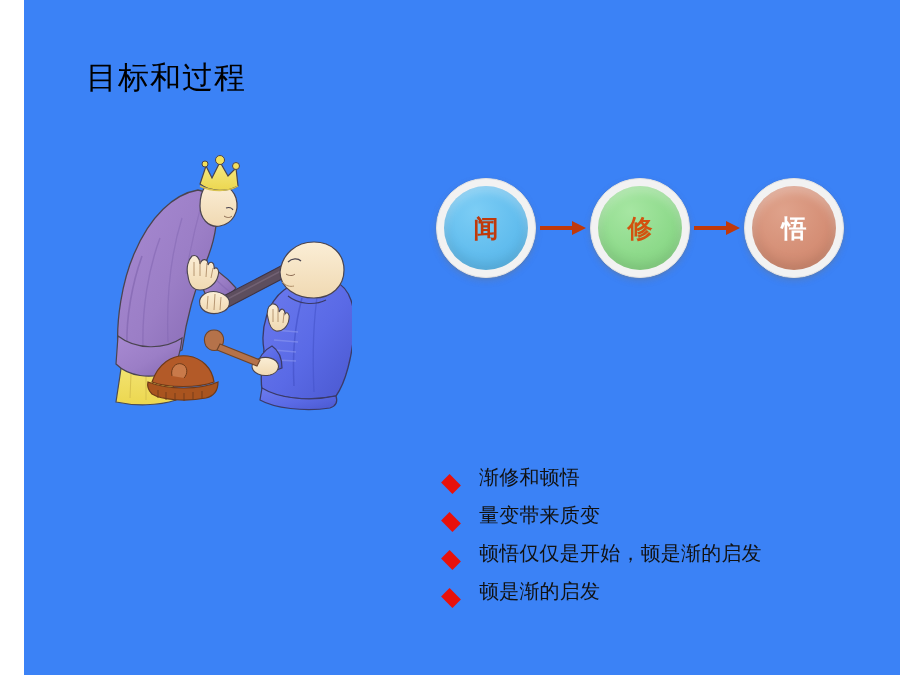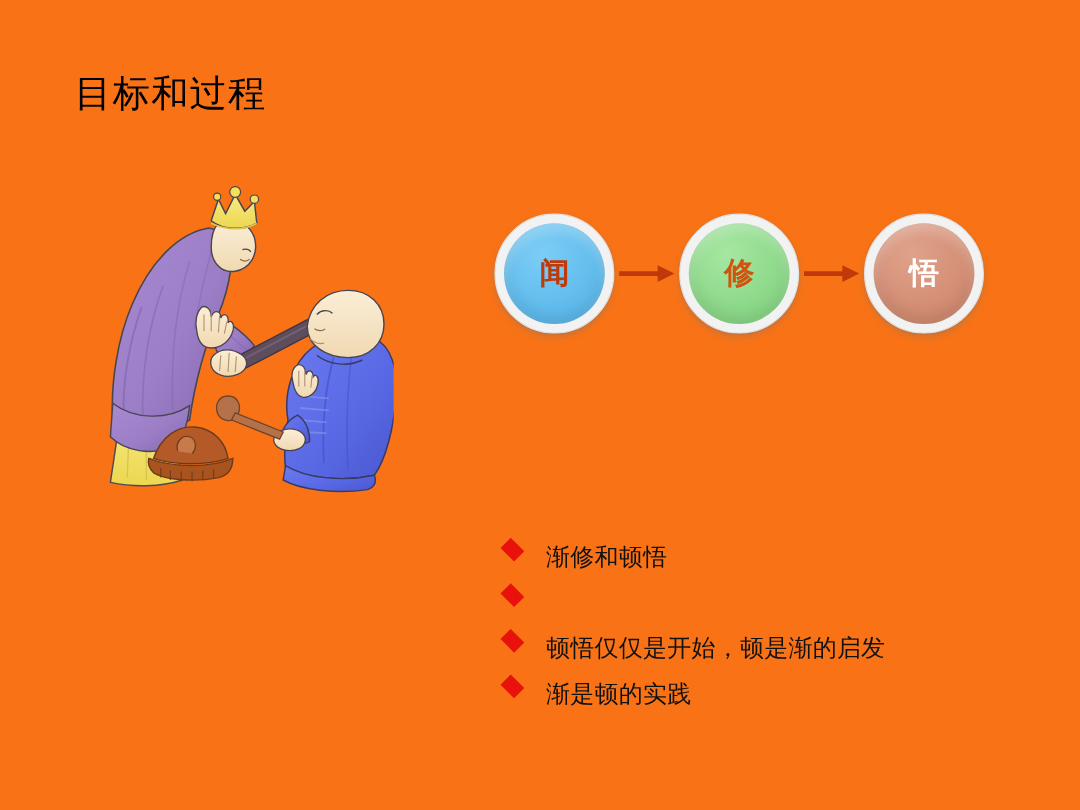--- a/index.html
+++ b/index.html
@@ -20,7 +20,8 @@
   .slide {
     position: absolute;
     inset: 0;
-    background: #f97316;
+    background: #3b82f6;
+    margin-left: 24px;
   }
 
   

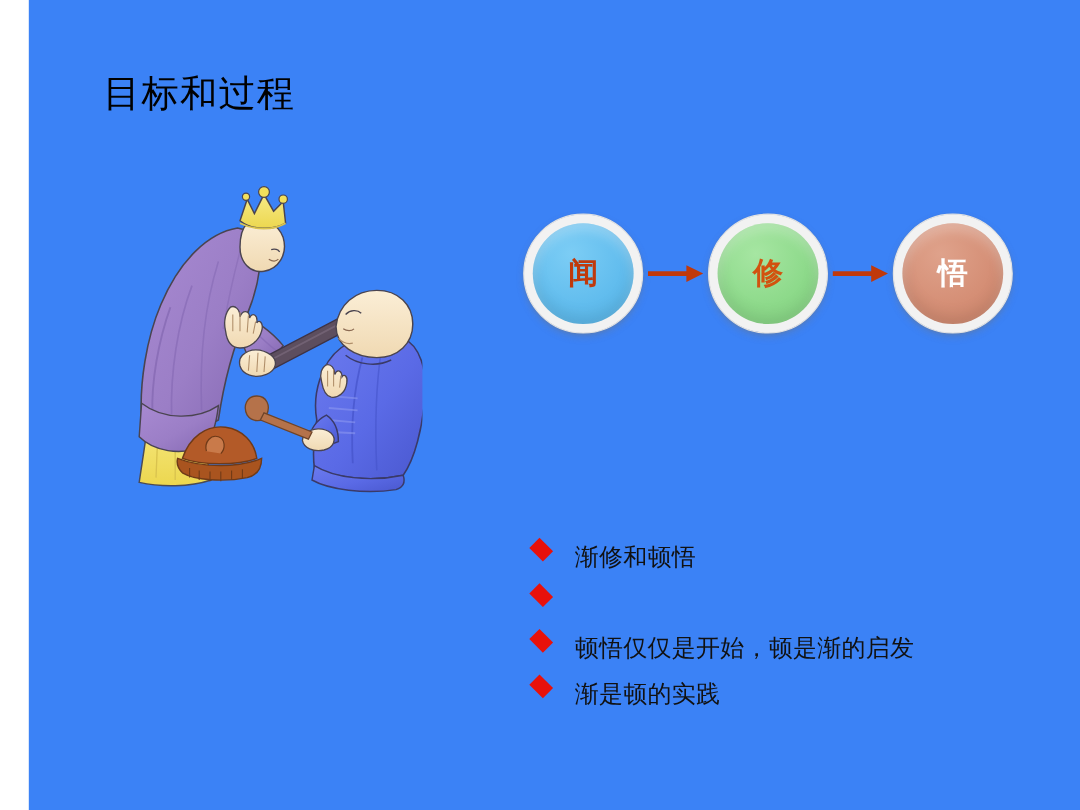--- a/index.html
+++ b/index.html
@@ -115,7 +115,7 @@
   }
   .bullet-row {
     display: flex;
-    align-items: flex-start;
+    align-items: flex-end;
     height: 38px;
   }
   .bullet-marker {

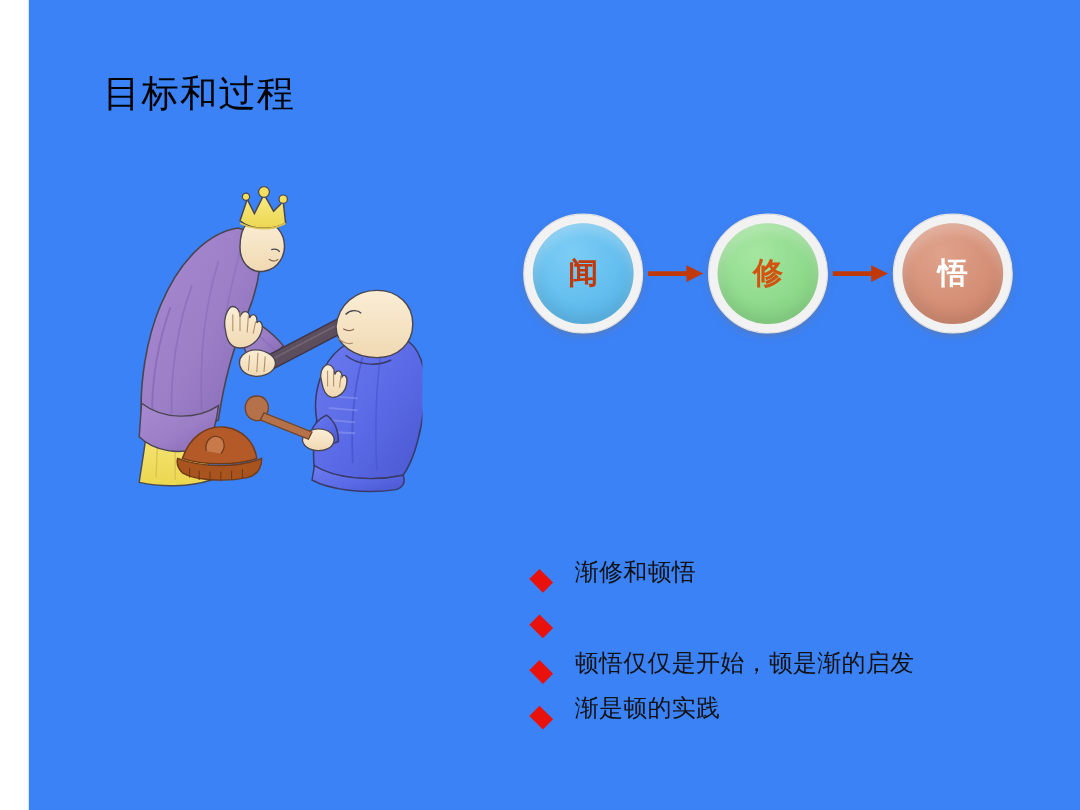--- a/index.html
+++ b/index.html
@@ -313,6 +313,7 @@
     </div>
     <div class="bullet-row">
       <span class="bullet-marker"></span>
+      <span class="bullet-text">量变带来质变</span>
     </div>
     <div class="bullet-row">
       <span class="bullet-marker"></span>

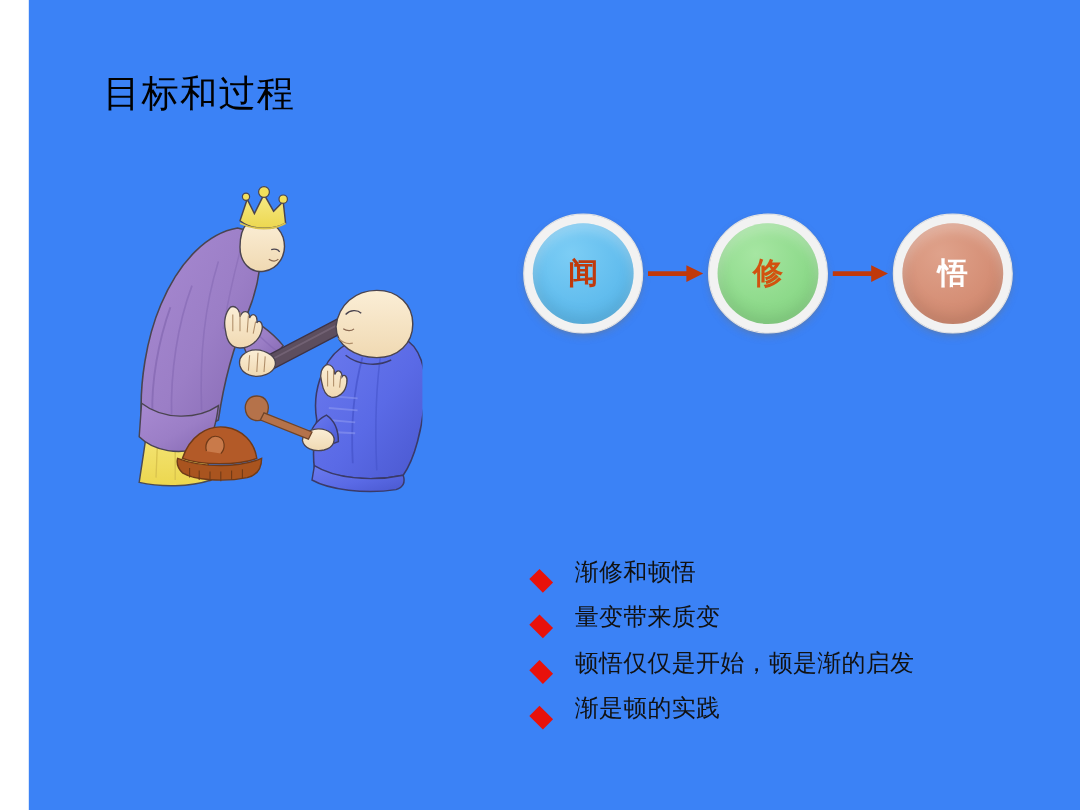--- a/index.html
+++ b/index.html
@@ -321,7 +321,7 @@
     </div>
     <div class="bullet-row">
       <span class="bullet-marker"></span>
-      <span class="bullet-text">渐是顿的实践</span>
+      <span class="bullet-text">顿是渐的启发</span>
     </div>
   </div>
 

